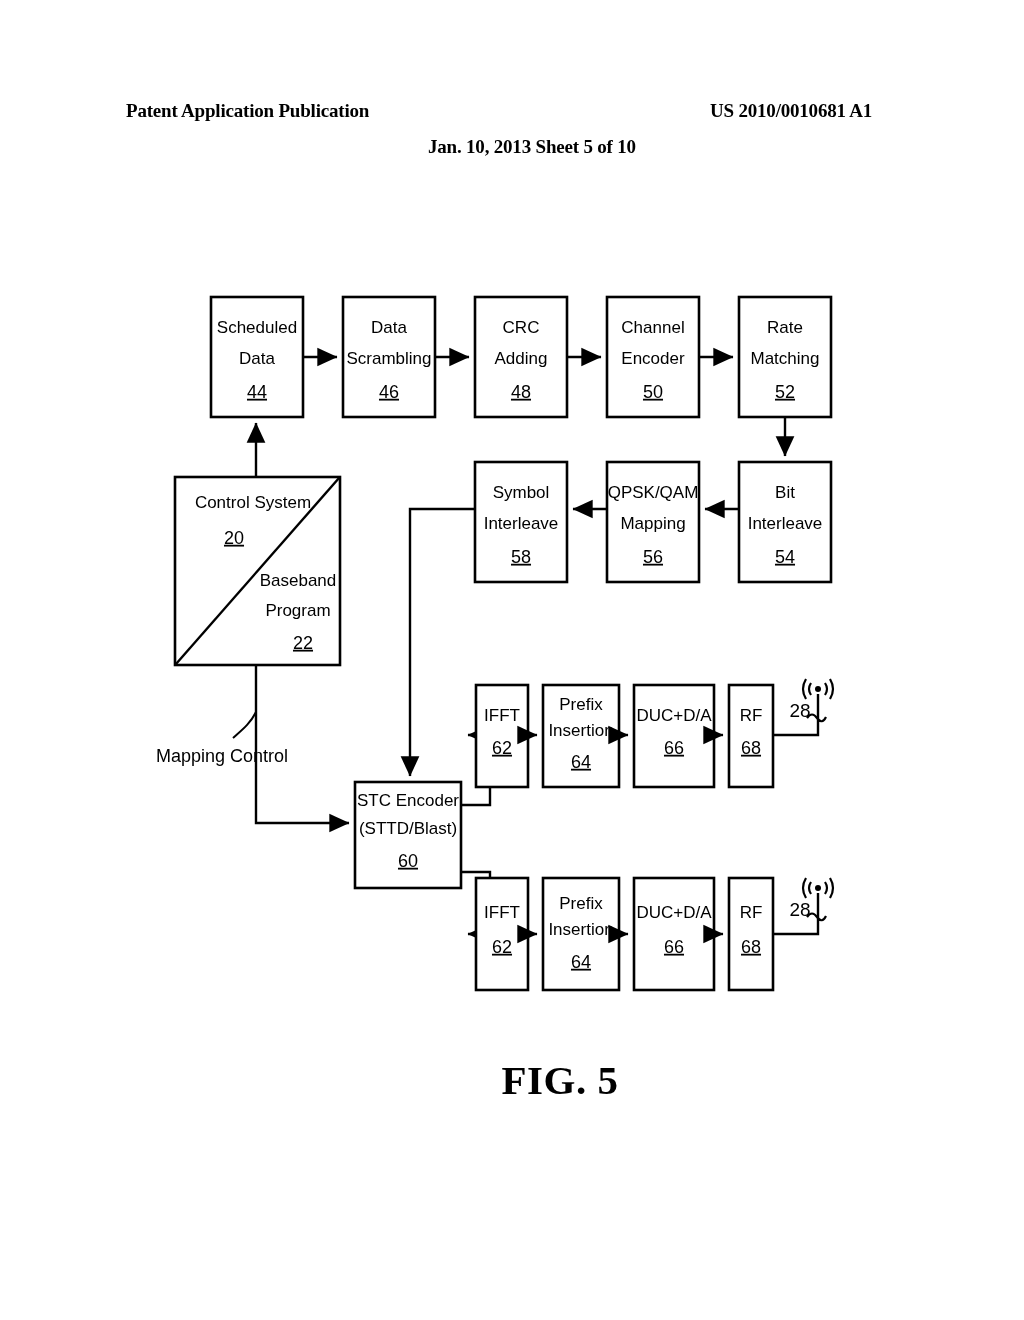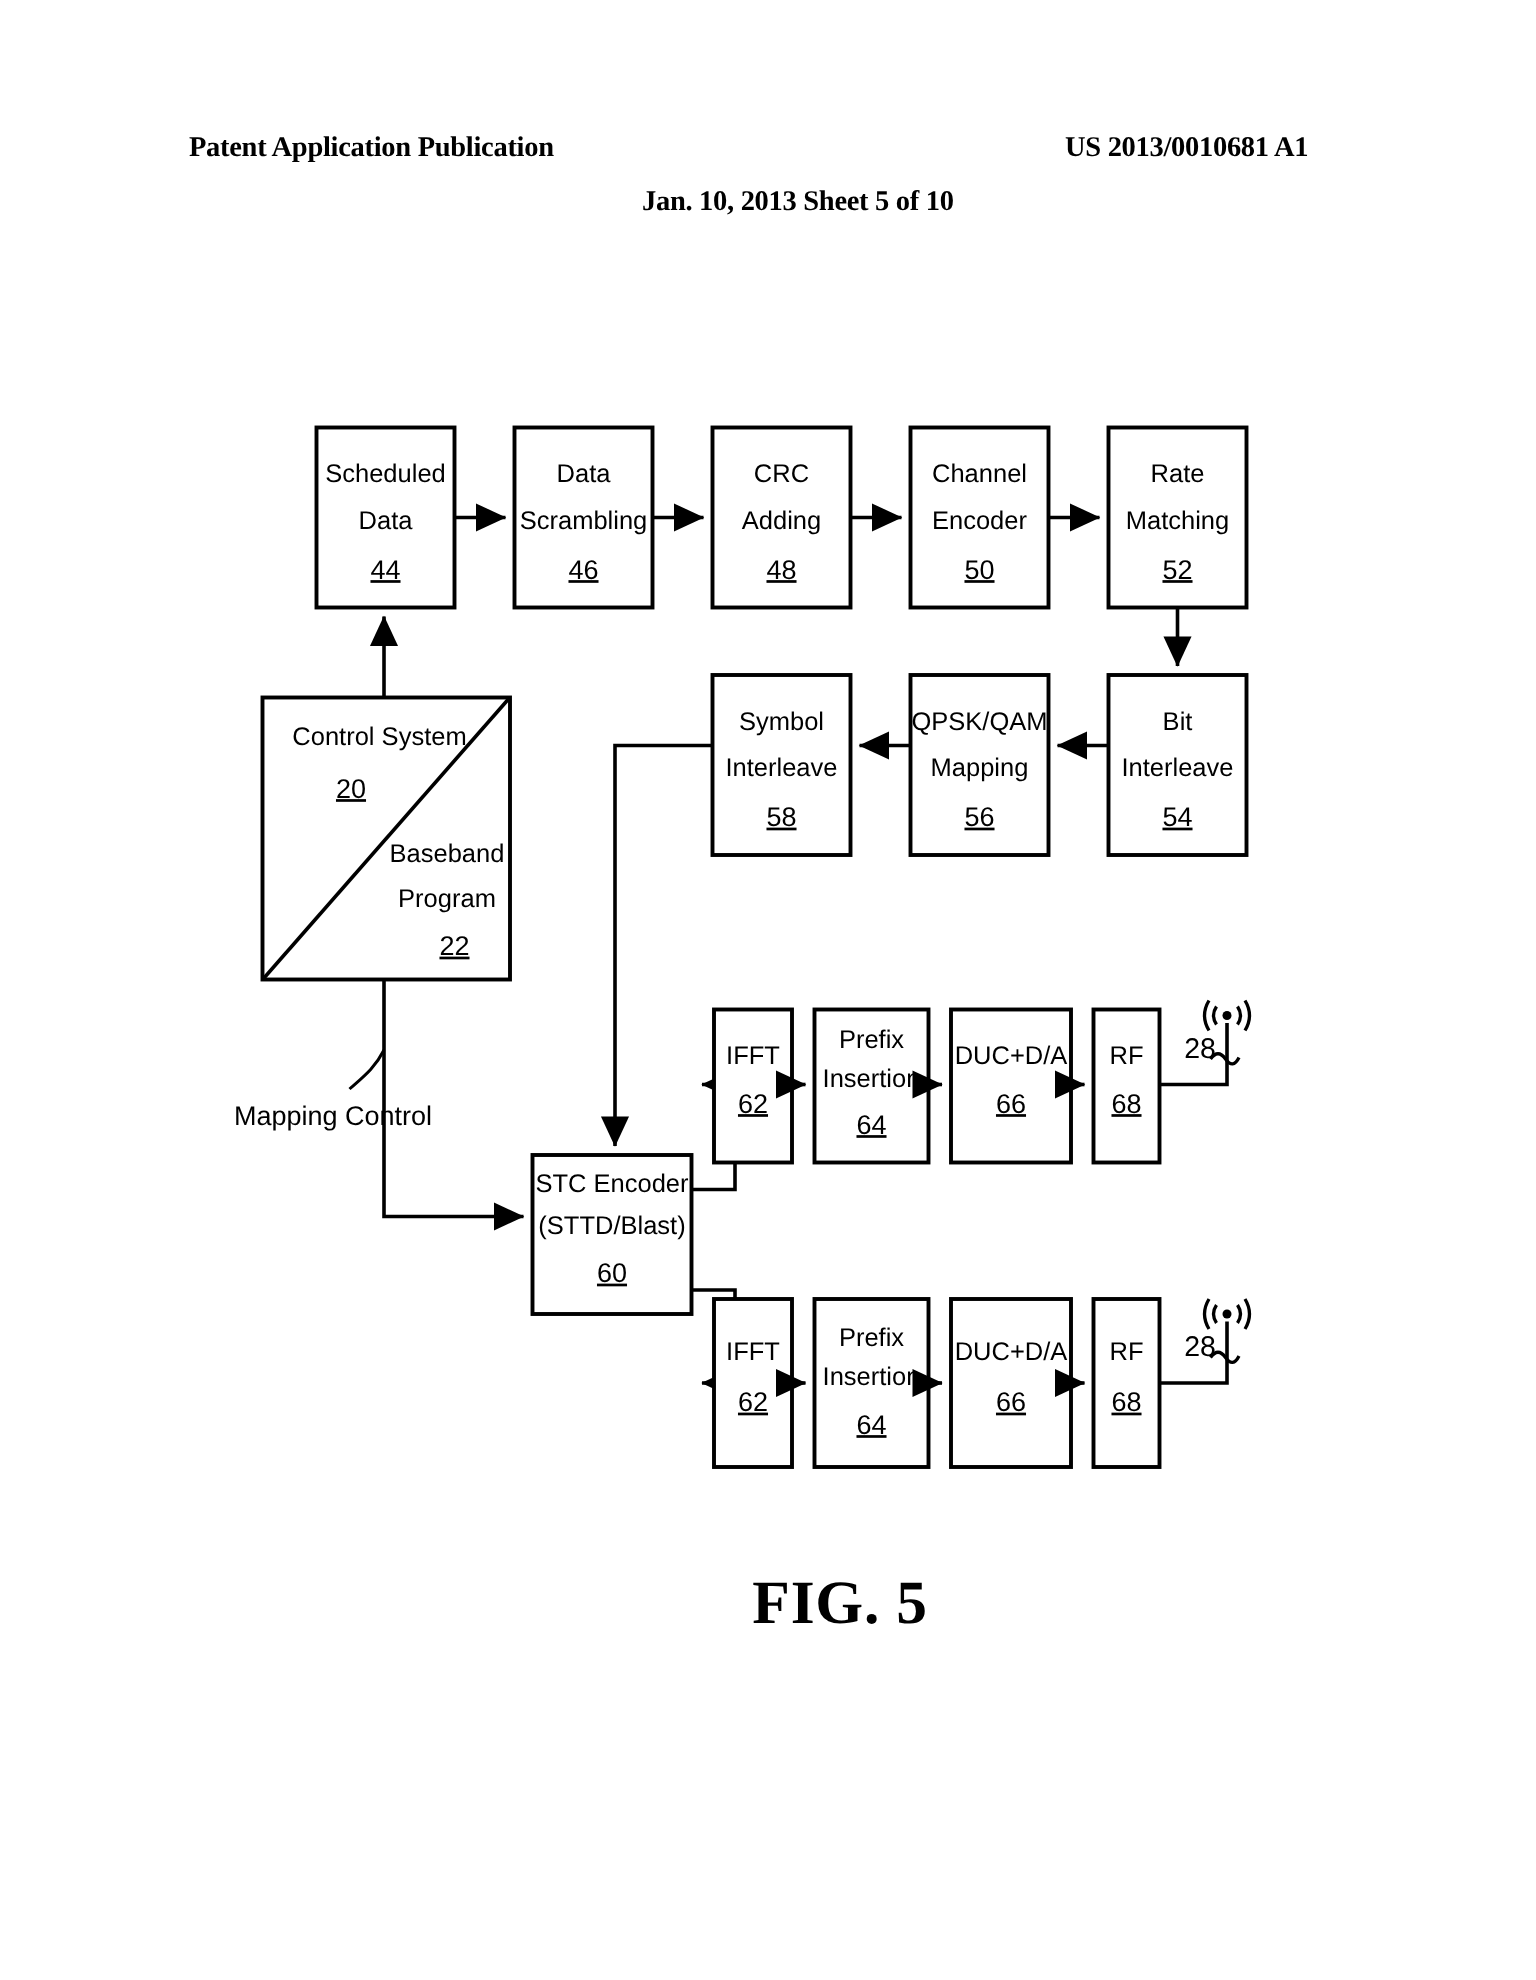--- a/index.html
+++ b/index.html
@@ -17,7 +17,7 @@
   }
   #page {
     position: absolute;
-    left: 0; top: 0;
+    left: 0; top: 12px;
     width: 1024px;
     height: 984px;
     background: #ffffff;

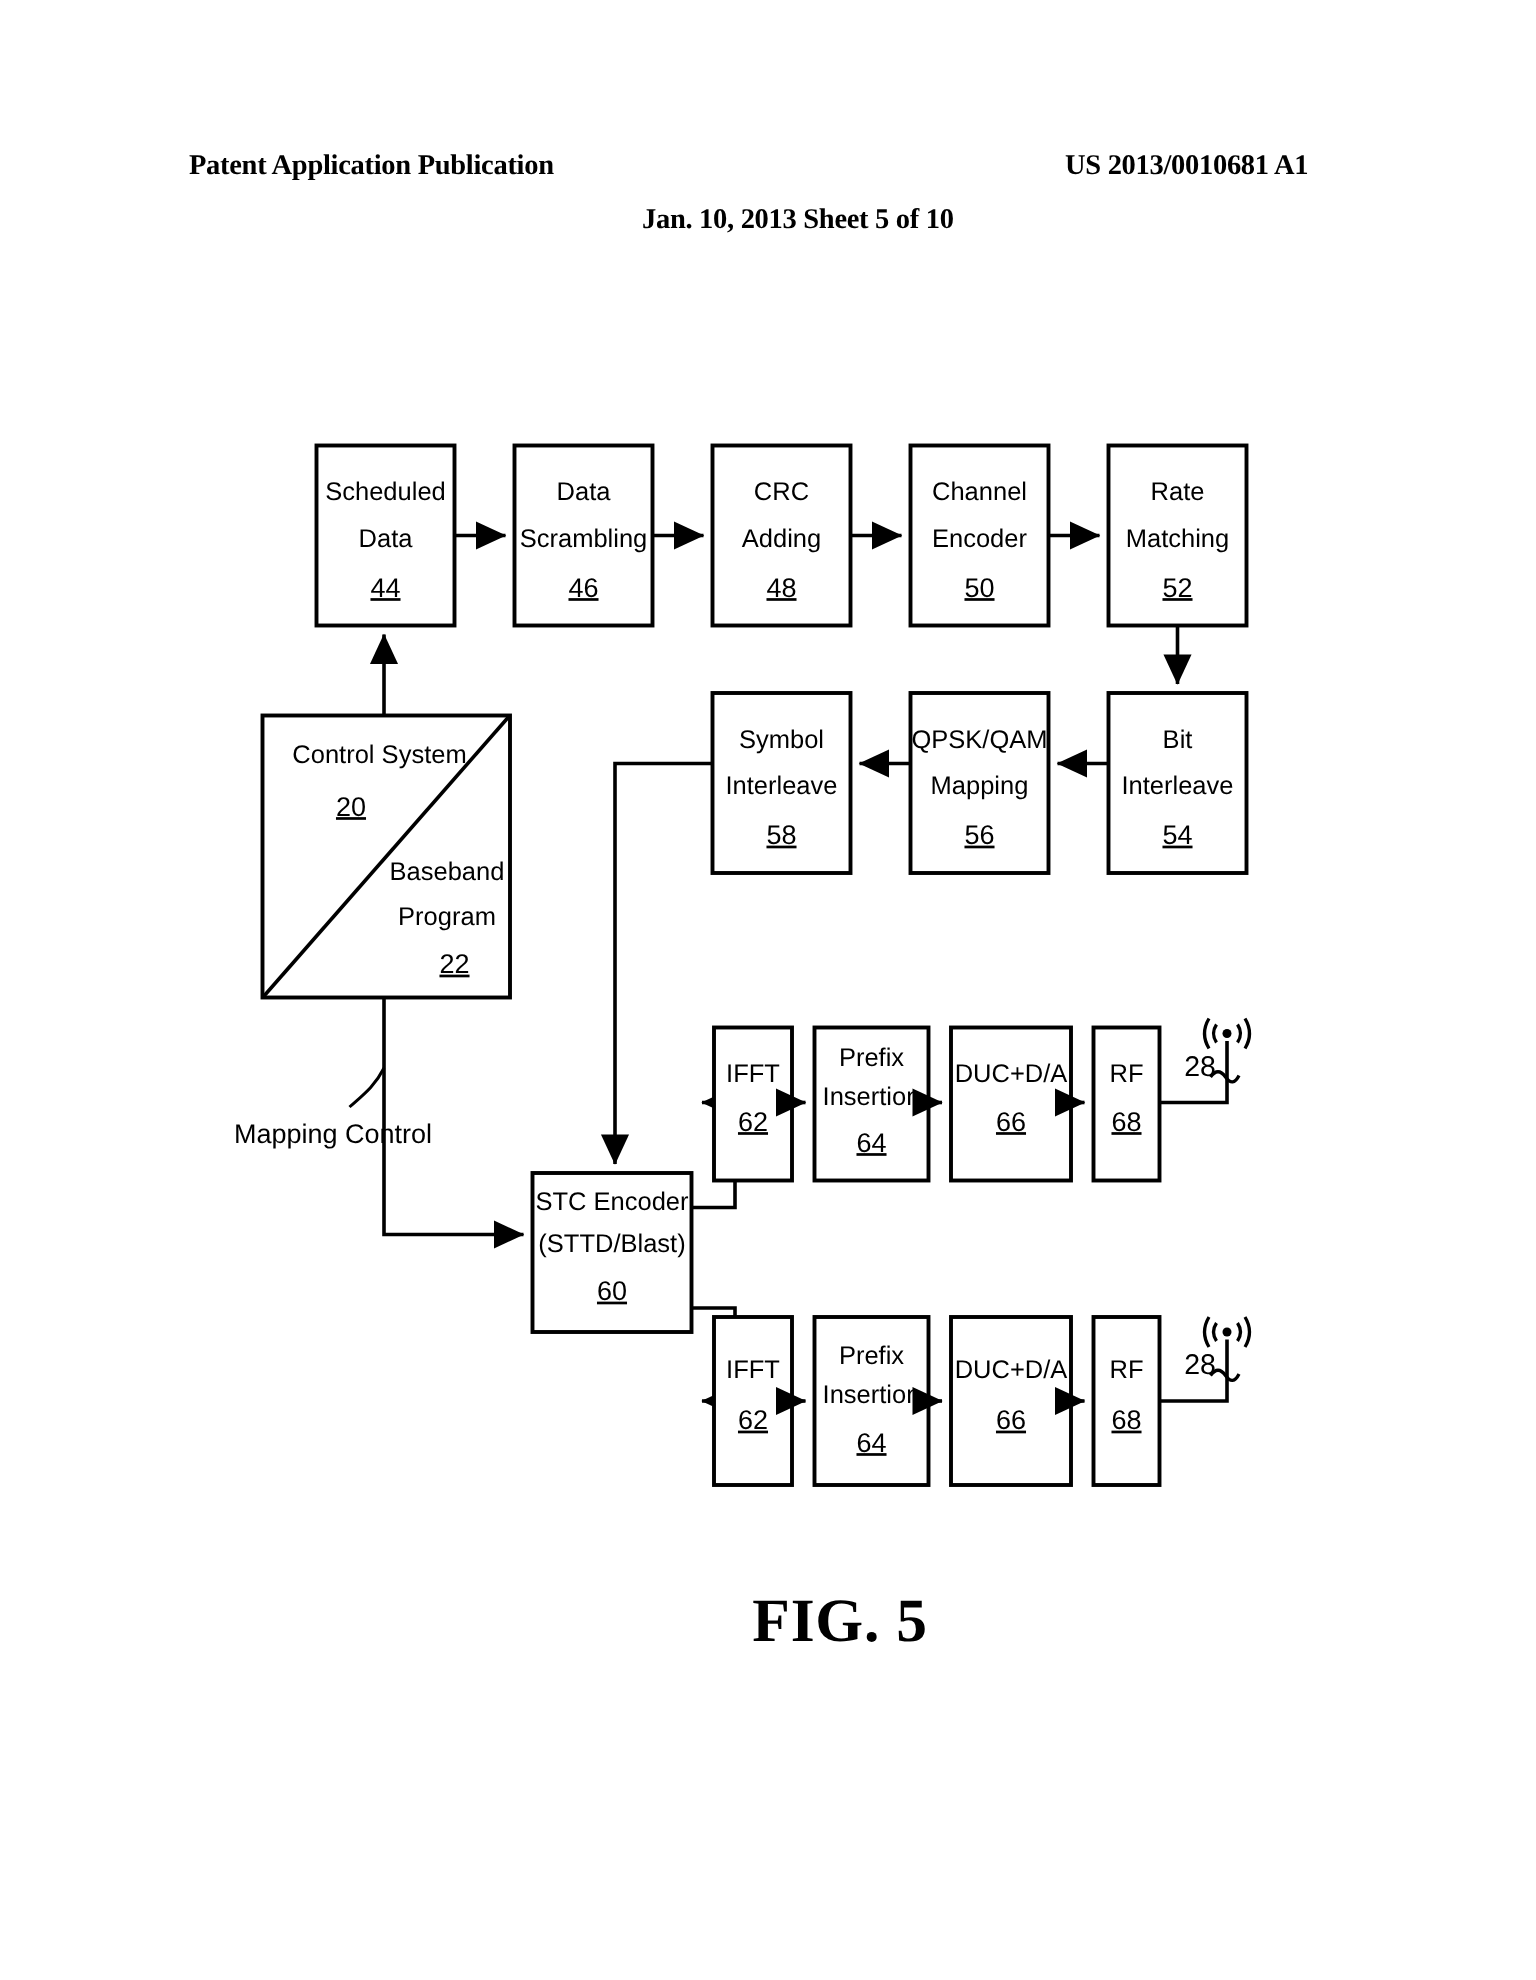--- a/index.html
+++ b/index.html
@@ -109,7 +109,7 @@
   <div class="hdr">
     <span class="hdr-pub">Patent Application Publication</span>
     <span class="hdr-date">Jan. 10, 2013  Sheet 5 of 10</span>
-    <span class="hdr-num">US 2013/0010681 A1</span>
+    <span class="hdr-num">US 2010/0010681 A1</span>
   </div>
 
   <svg id="diagram" viewBox="0 0 1024 1320">

